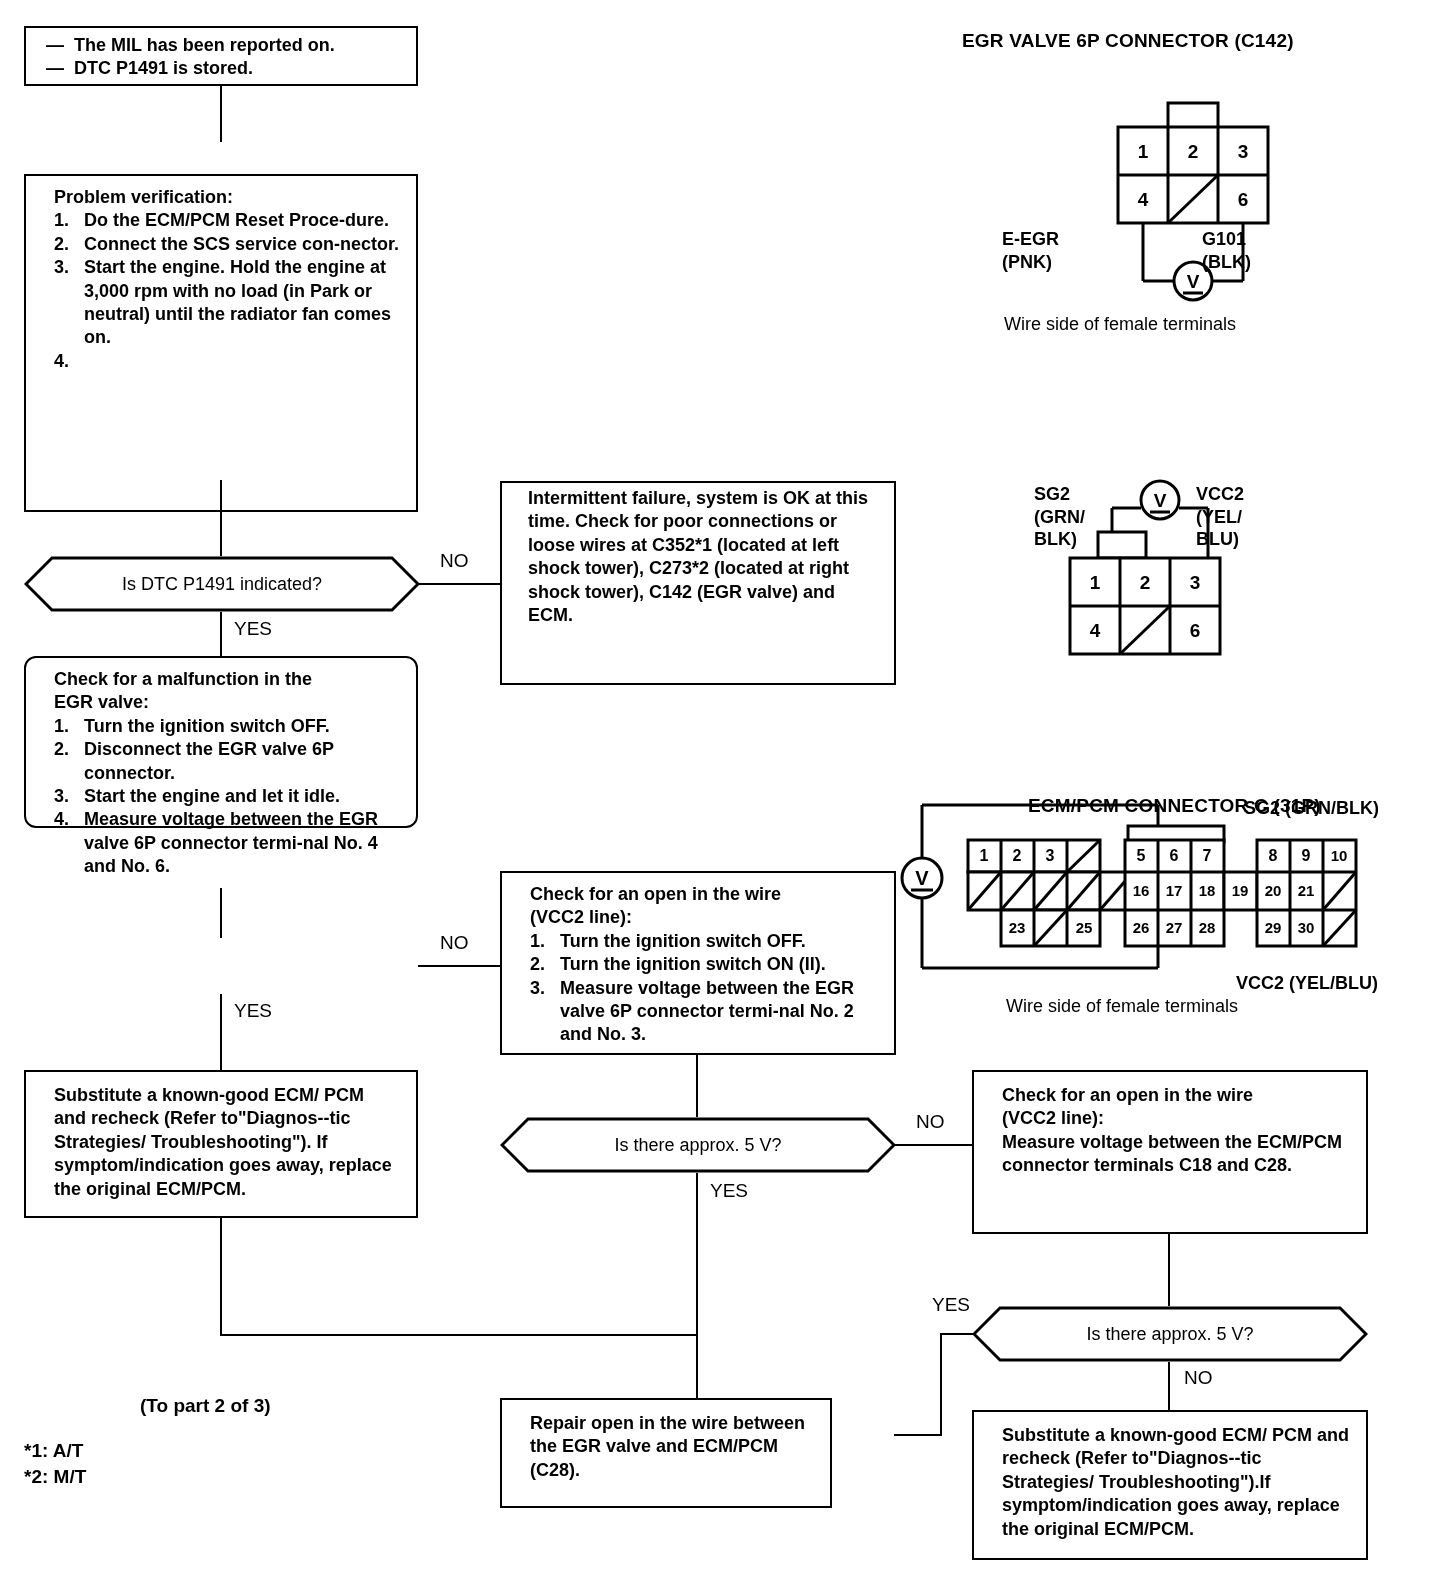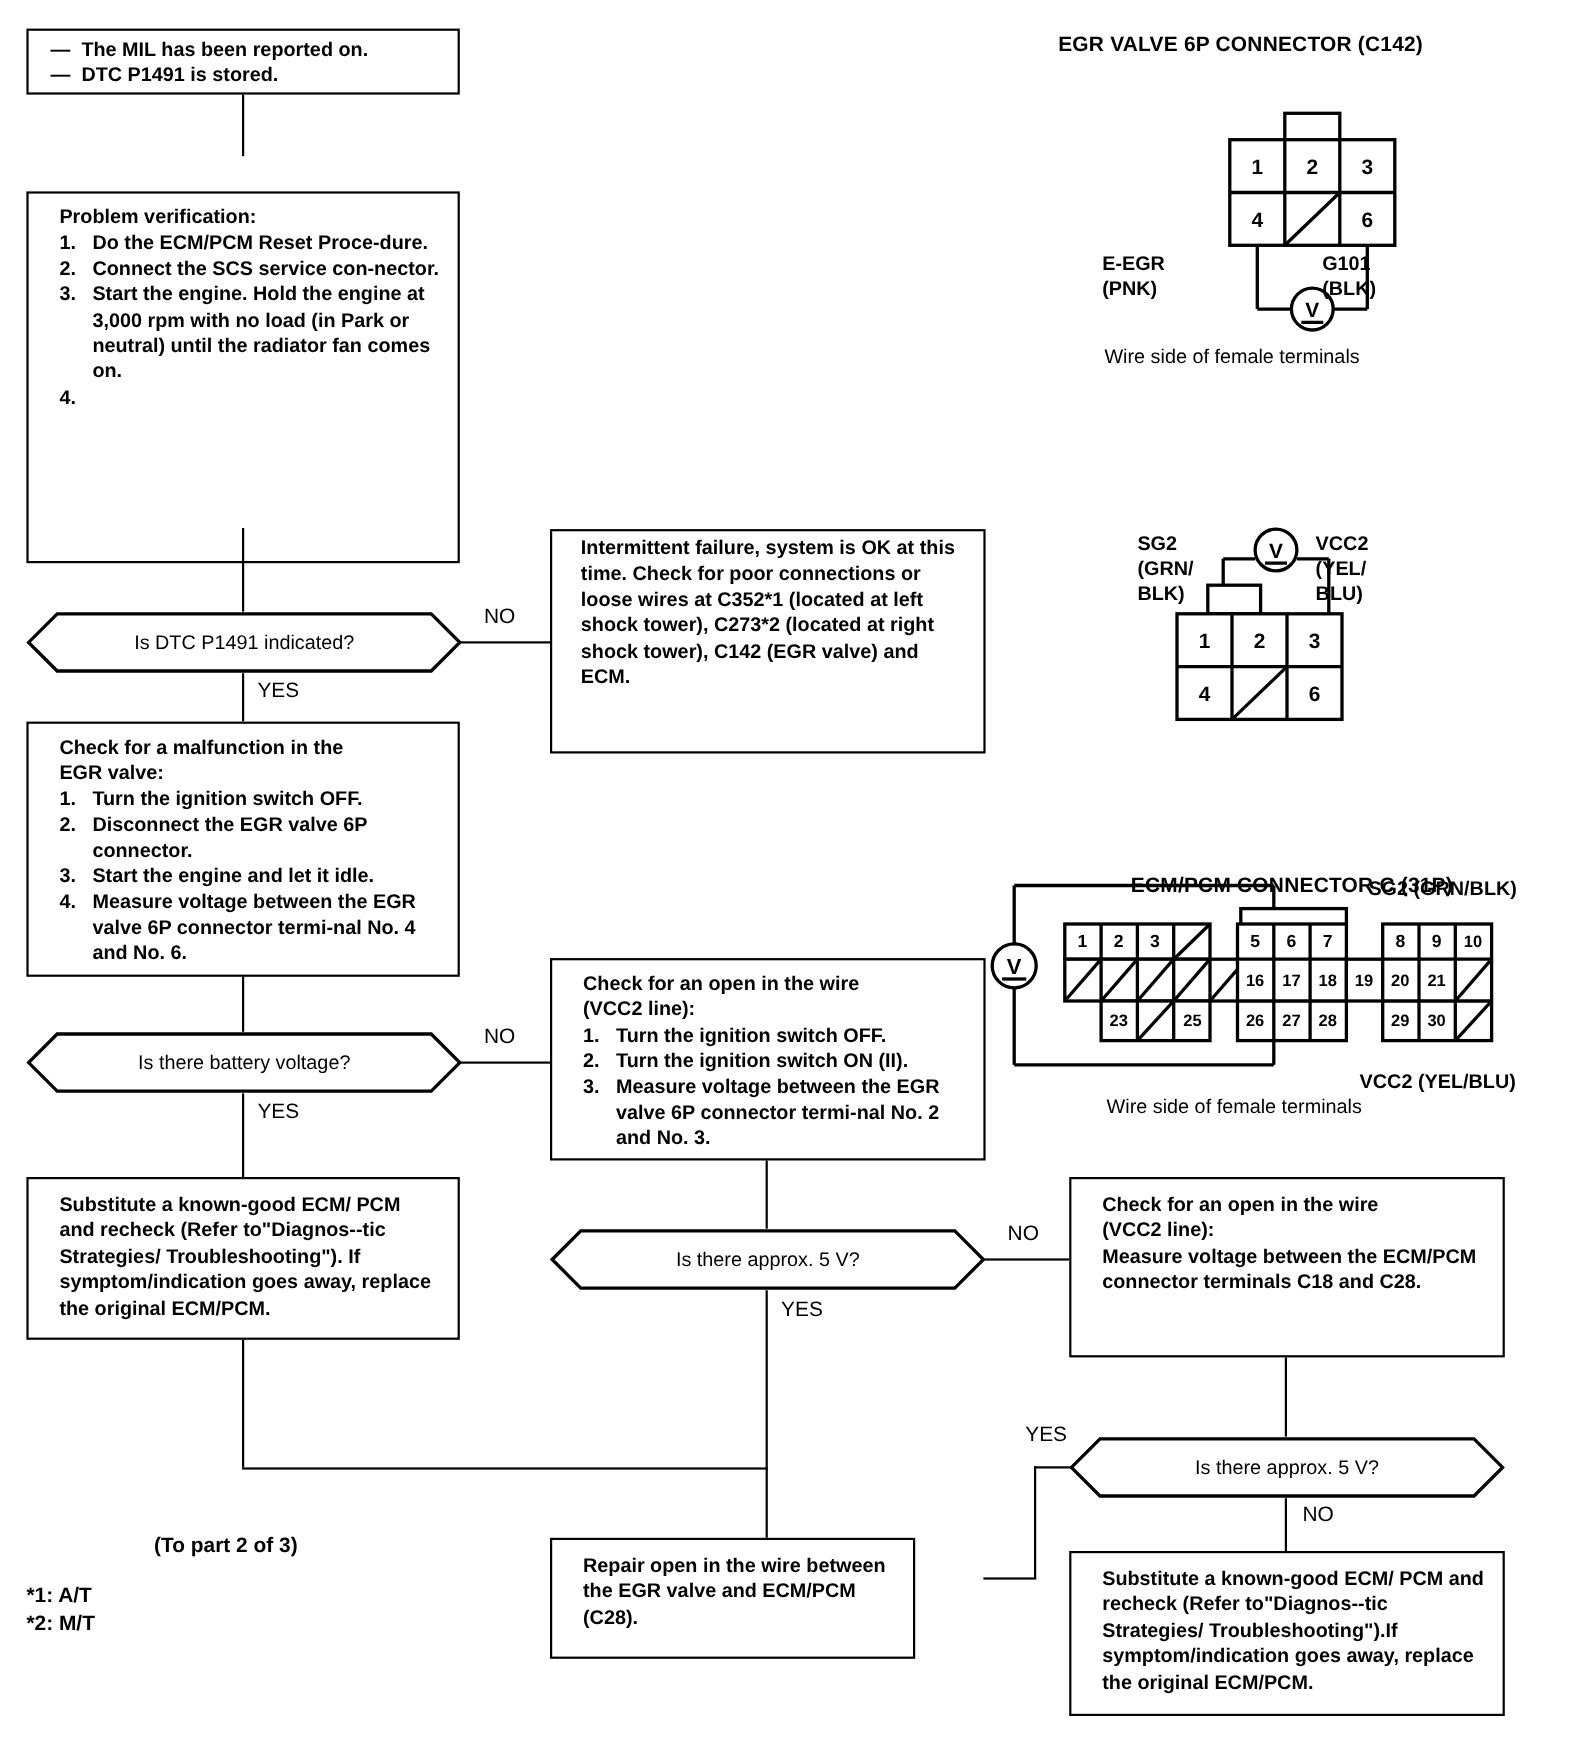--- a/index.html
+++ b/index.html
@@ -132,7 +132,7 @@
     </div>
   </div>
 
-  <div class="box" style="left:24px; top:656px; width:394px; height:232px;">
+  <div class="box" style="left:24px; top:656px; width:394px; height:172px;border-radius:12px;">
     <div class="inner bold t18 ln" style="padding:10px 10px 6px 28px;">
       <div>Check for a malfunction in the</div>
       <div>EGR valve:</div>

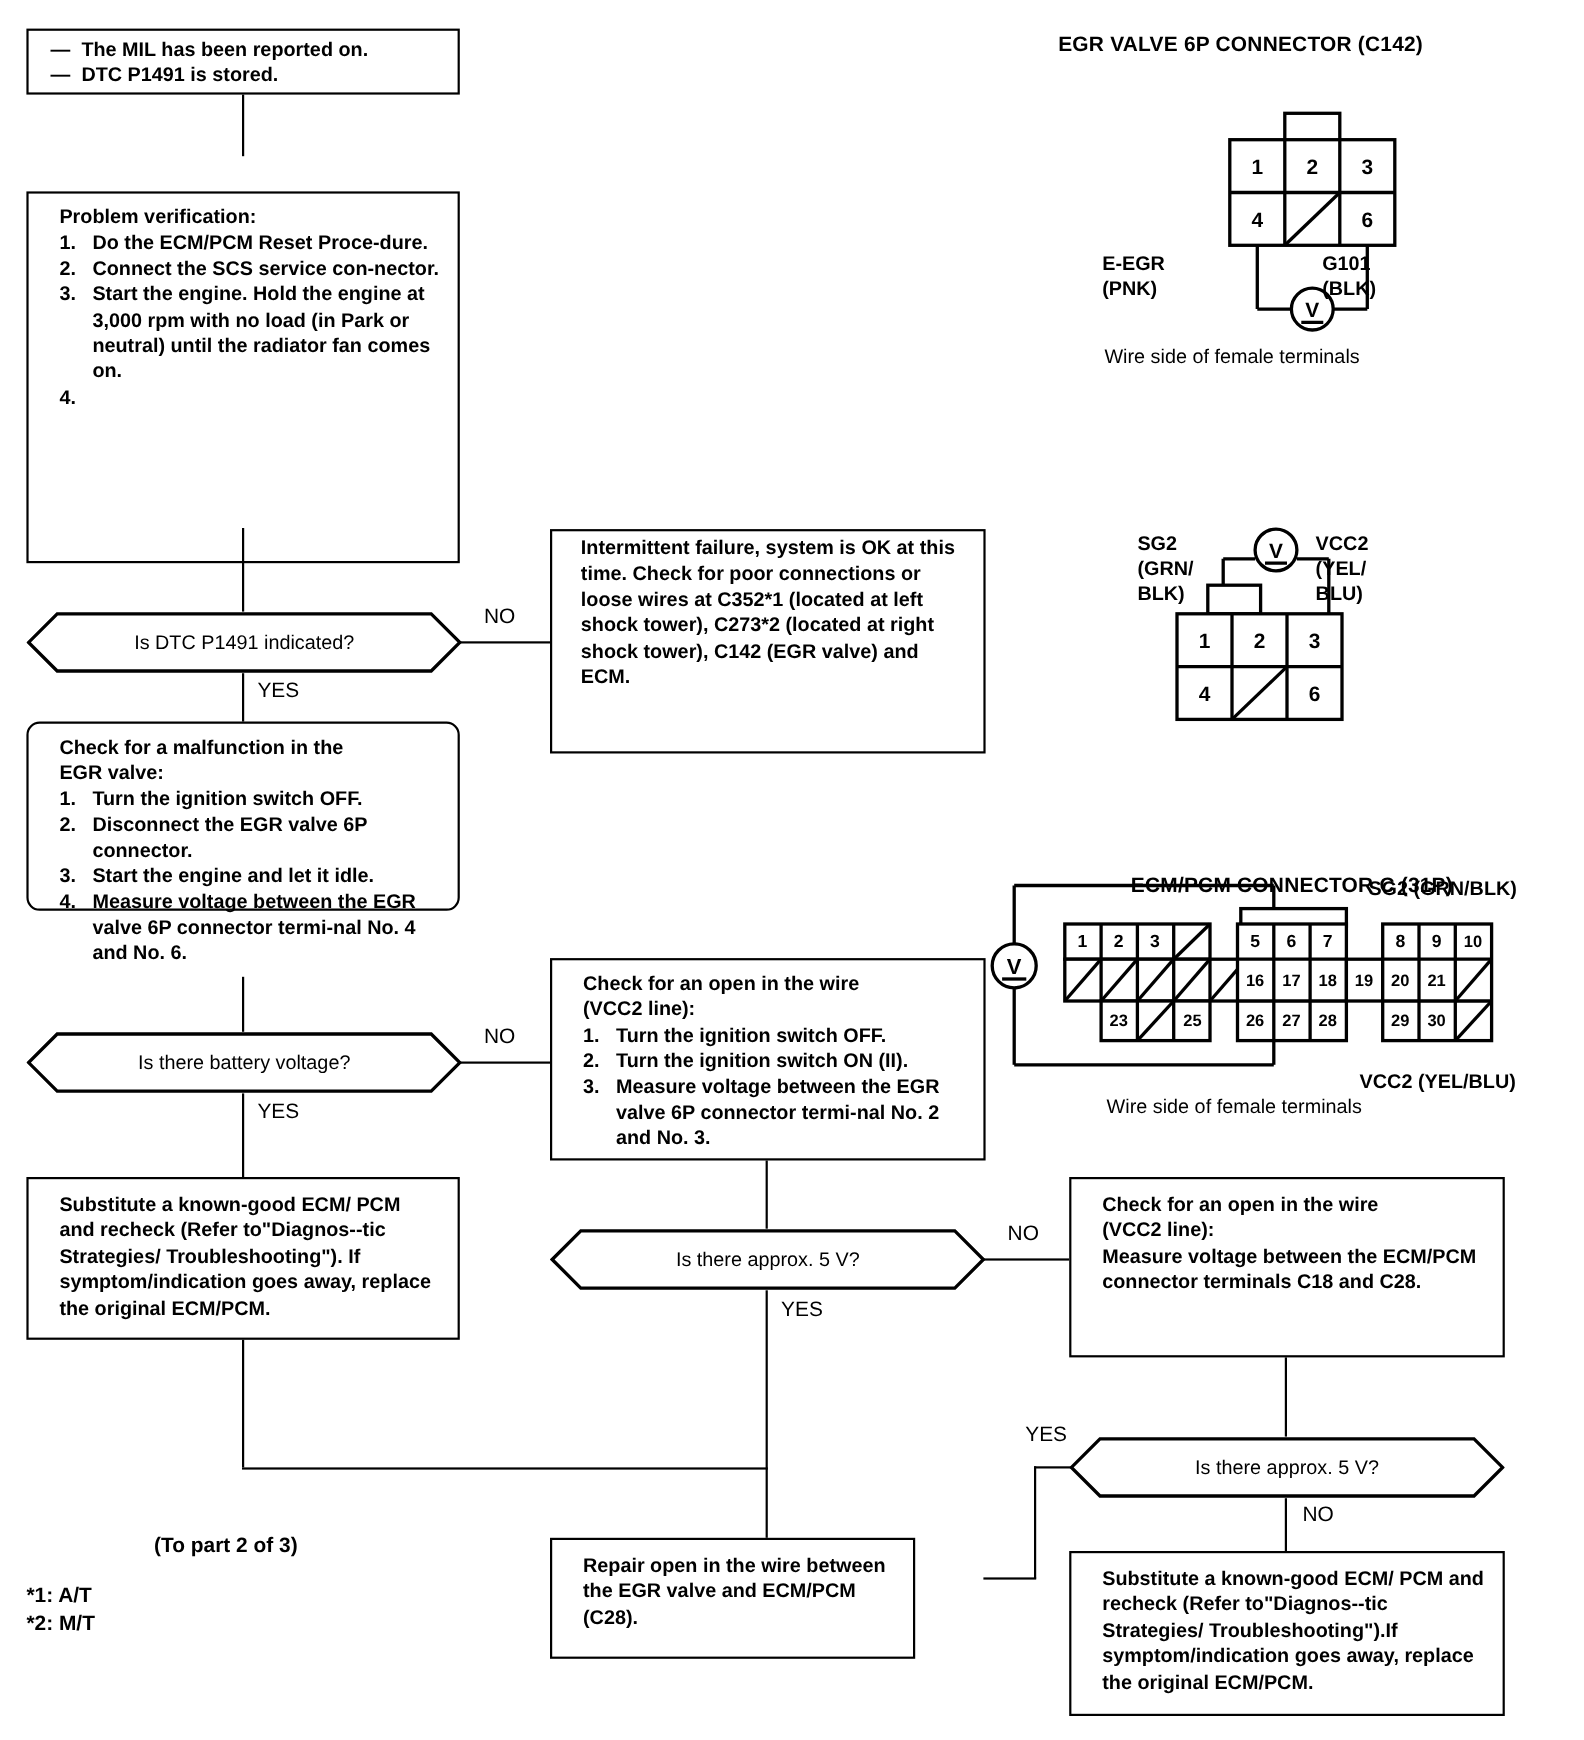--- a/index.html
+++ b/index.html
@@ -146,12 +146,6 @@
   </div>
   <div class="vline" style="left:220px; top:888px; height:50px;"></div>
 
-  <div class="hex" style="left:24px; top:938px; width:396px; height:56px;">
-    <svg width="396" height="56" viewBox="0 0 396 56">
-      <polygon points="28,2 368,2 394,28 368,54 28,54 2,28" fill="#fff" stroke="#000" stroke-width="3"></polygon>
-    </svg>
-    <div class="hextext">Is there battery voltage?</div>
-  </div>
   <div class="hline" style="left:418px; top:965px; width:82px;"></div>
   <div class="lbl" style="left:440px; top:932px;">NO</div>
   <div class="vline" style="left:220px; top:994px; height:76px;"></div>

